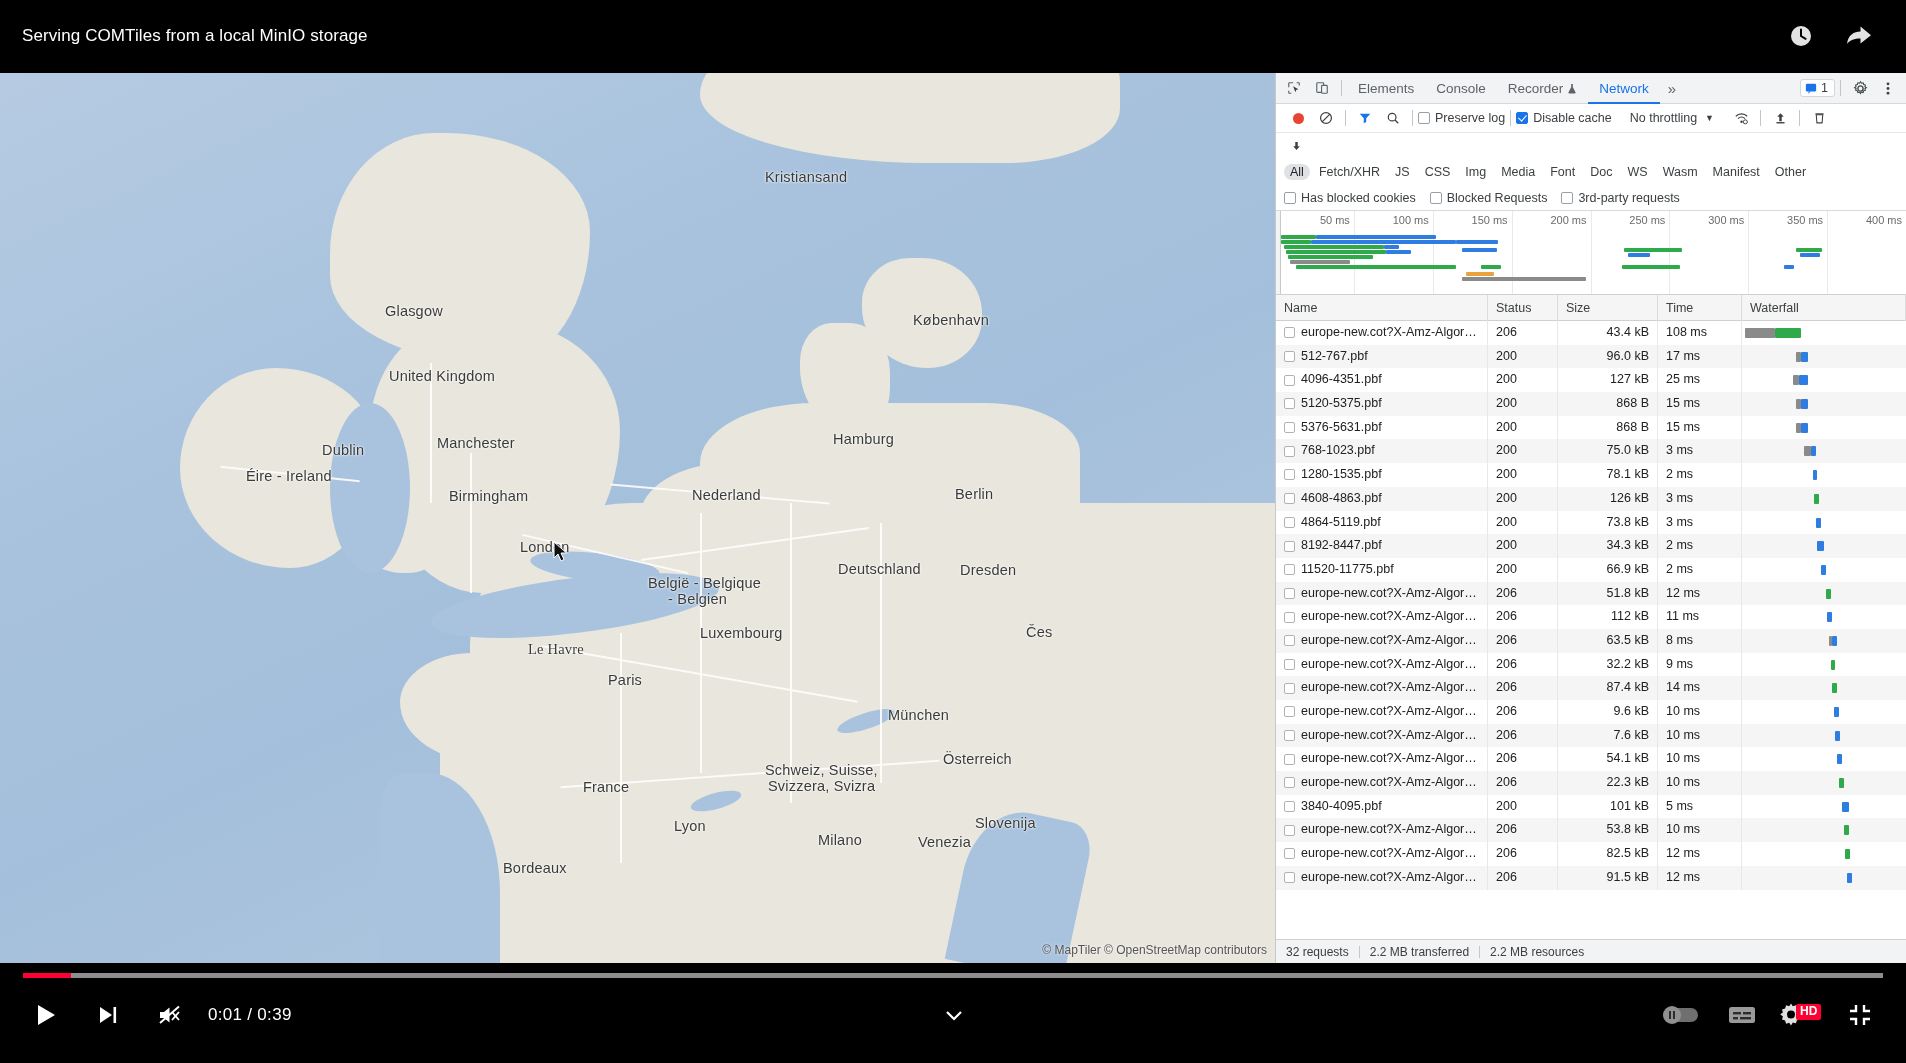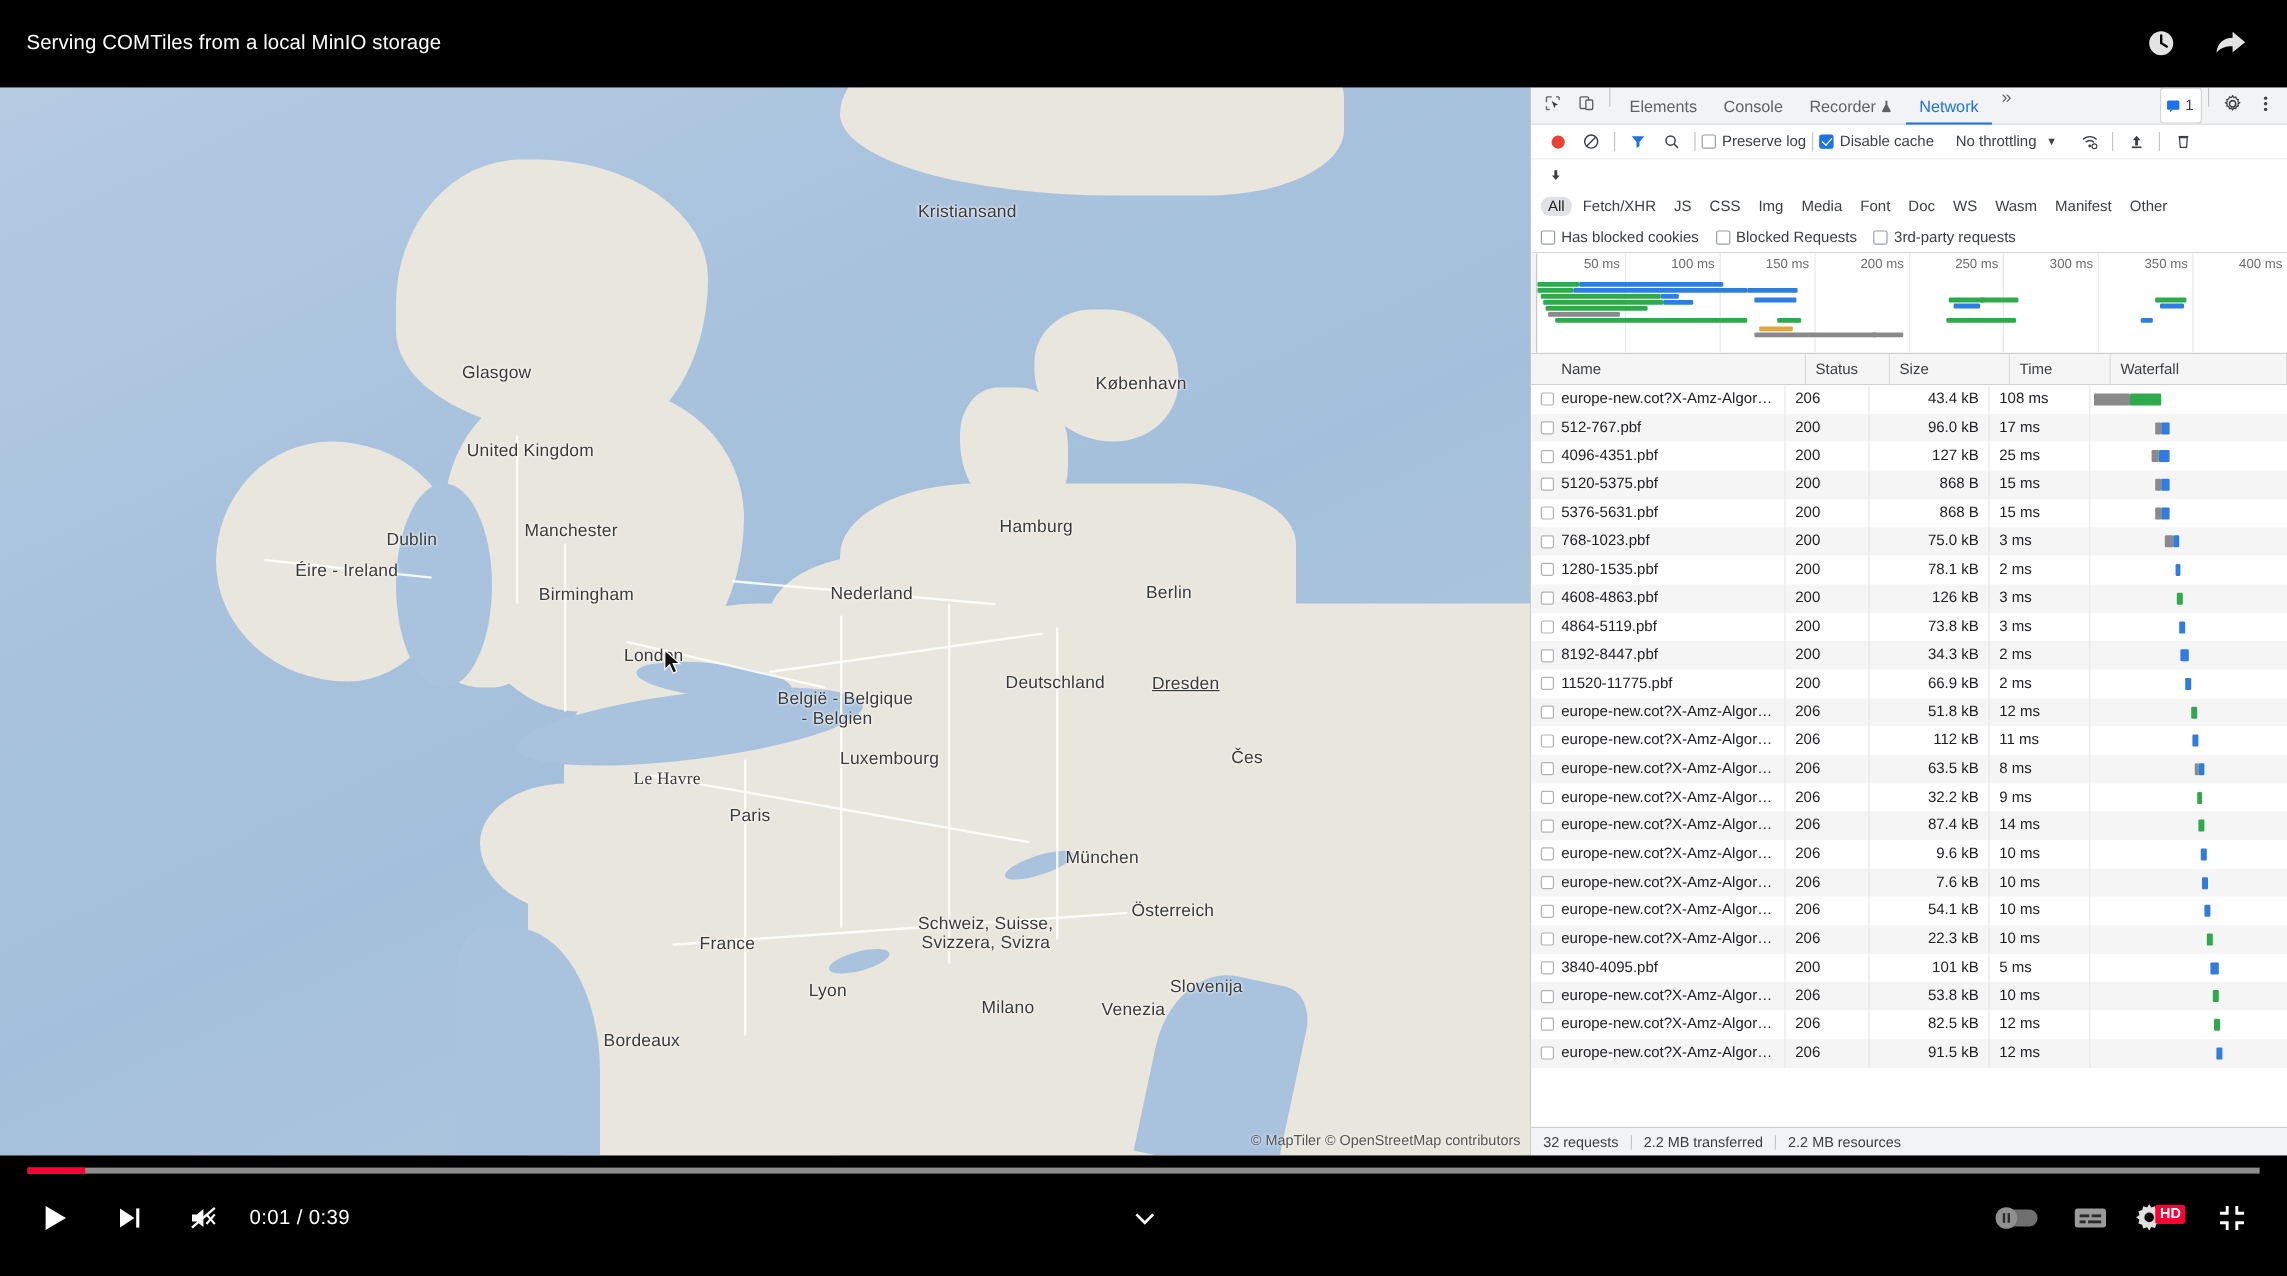--- a/index.html
+++ b/index.html
@@ -59,7 +59,7 @@
     display: flex; flex-direction: column; overflow: hidden;
   }
   .dt-tabbar {
-    display: flex; height: 31px; flex: 0 0 31px;
+    display: flex; align-items: center; height: 31px; flex: 0 0 31px;
     background: #f1f3f4; border-bottom: 1px solid #d7d8da; padding: 0 4px;
   }
   .dt-icbtn { width: 28px; height: 26px; display: flex; align-items: center; justify-content: center; cursor: pointer; }

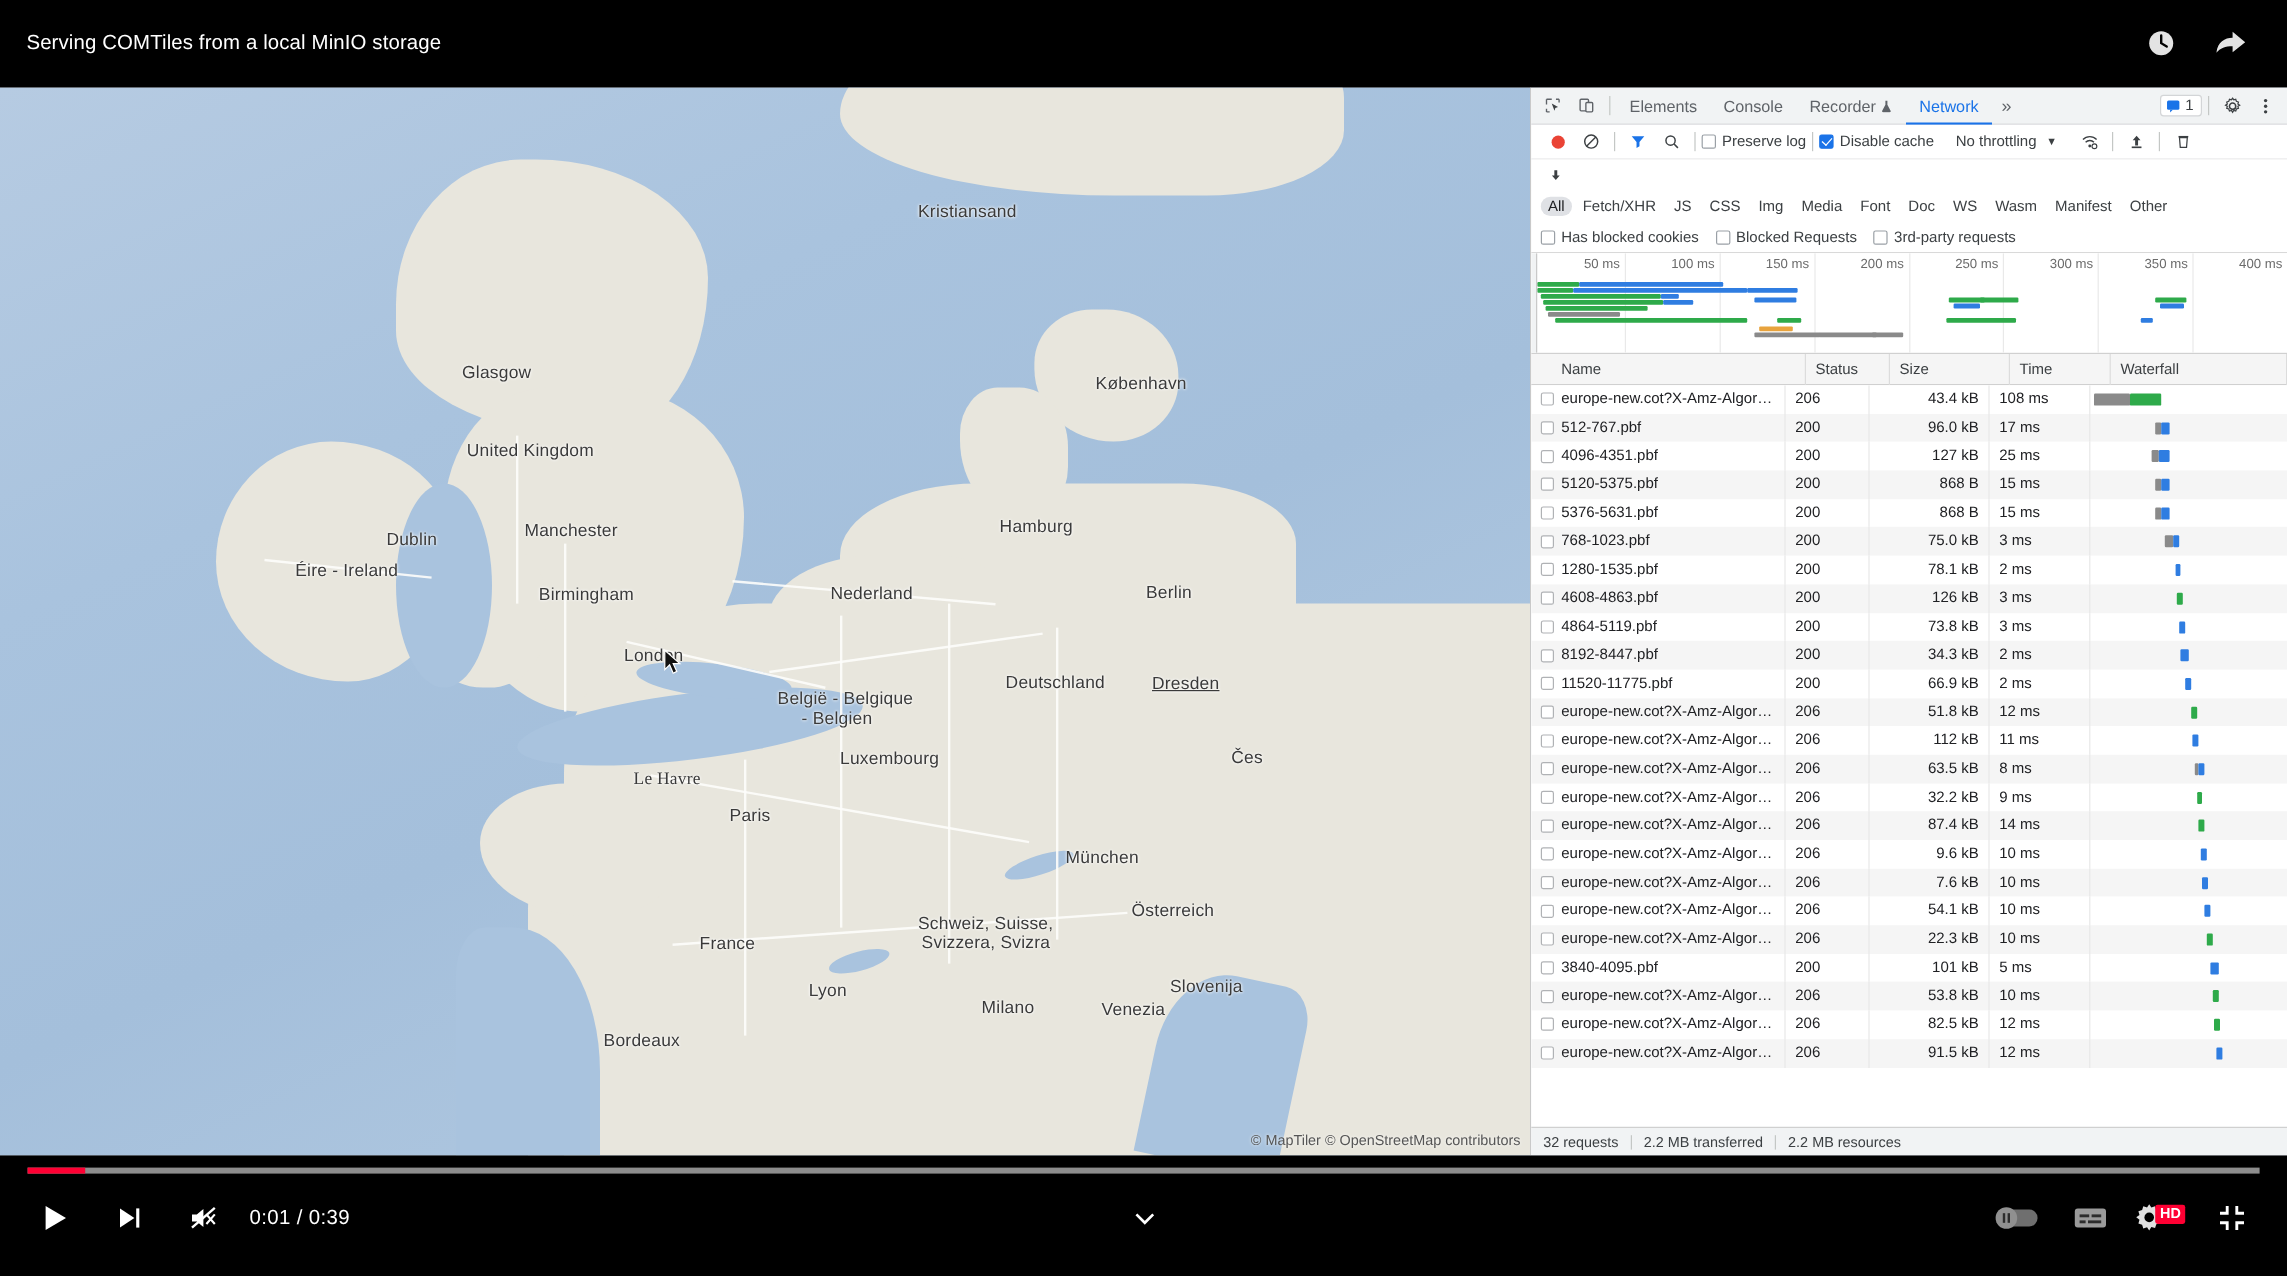--- a/index.html
+++ b/index.html
@@ -135,7 +135,7 @@
   
   .tbl-head {
     display: flex; flex: 0 0 26px; height: 26px; align-items: center;
-    background: #f5f5f5; border-bottom: 1px solid #d0d0d0; font-size: 12.5px; color: #3c4043; padding-left: 17px;
+    background: #f5f5f5; border-bottom: 1px solid #d0d0d0; font-size: 12.5px; color: #3c4043;
   }
   .th { padding: 0 8px; border-right: 1px solid #dcdcdc; height: 26px; line-height: 26px; cursor: pointer; }
   .th.name { width: 212px; flex: 0 0 212px; }

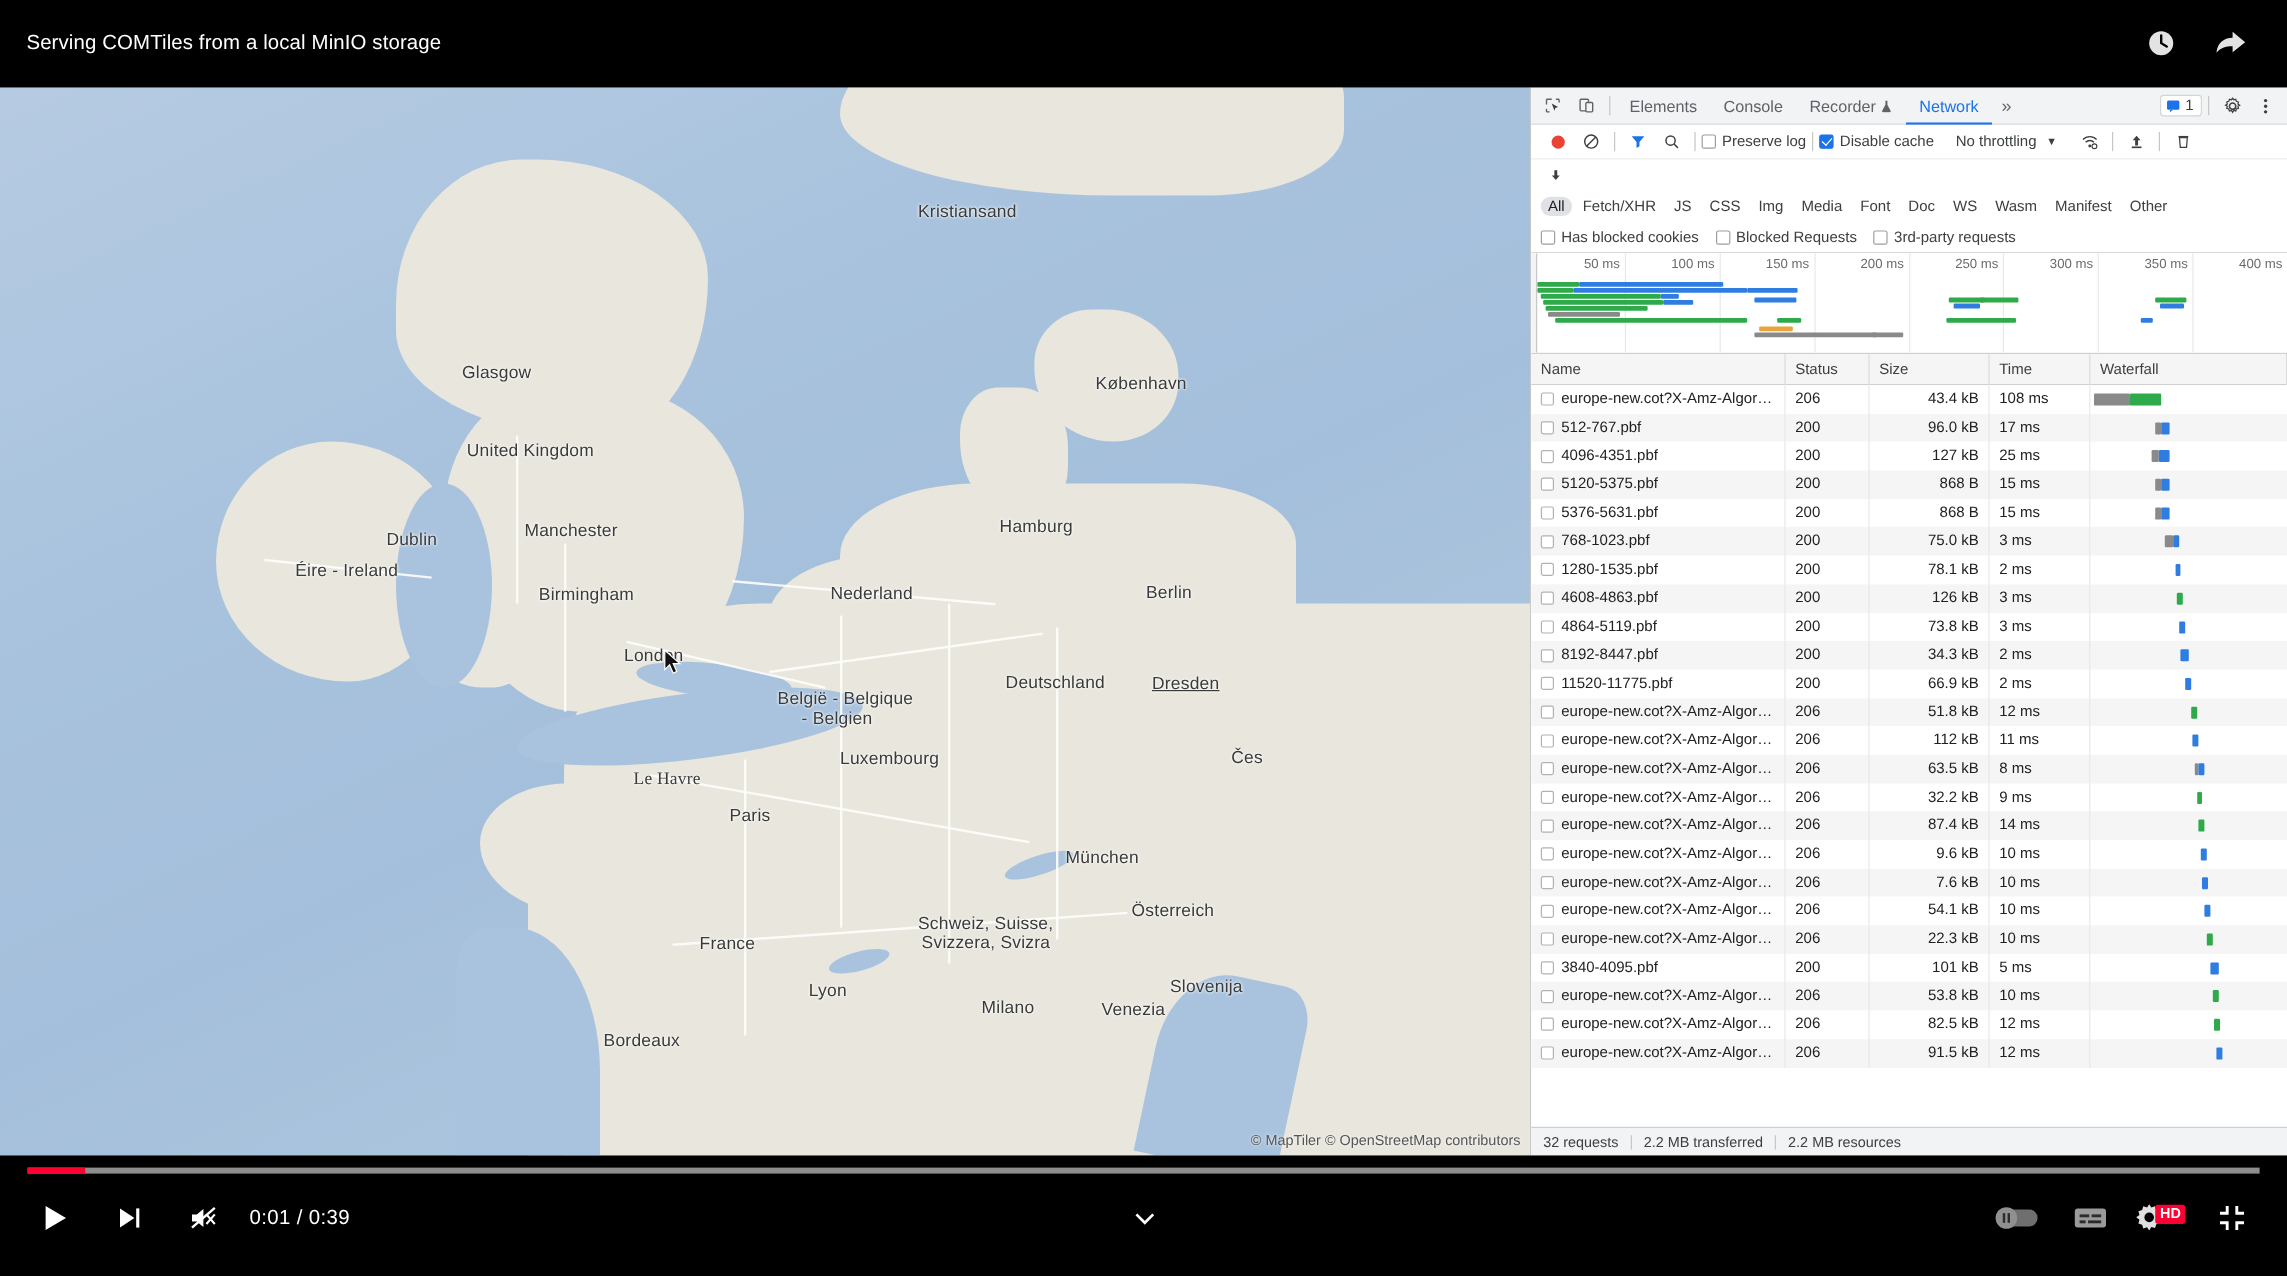--- a/index.html
+++ b/index.html
@@ -247,7 +247,7 @@
         <div class="maplabel" style="left:449px;top:414px;">Birmingham</div>
         <div class="maplabel" style="left:520px;top:465px;">London</div>
         <div class="maplabel" style="left:838px;top:487px;">Deutschland</div>
-        <div class="maplabel" style="left:960px;top:488px;text-decoration:underline;">Dresden</div>
+        <div class="maplabel" style="left:960px;top:488px;">Dresden</div>
         <div class="maplabel" style="left:648px;top:501px;">België - Belgique</div>
         <div class="maplabel" style="left:668px;top:517px;">- Belgien</div>
         <div class="maplabel" style="left:1026px;top:550px;">Čes</div>

